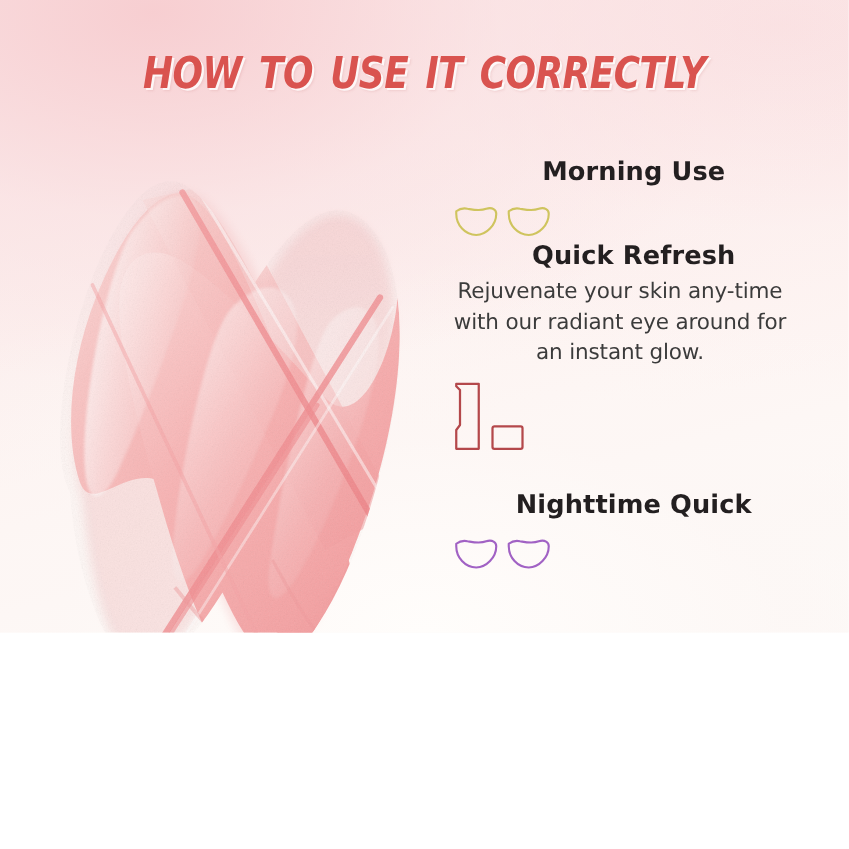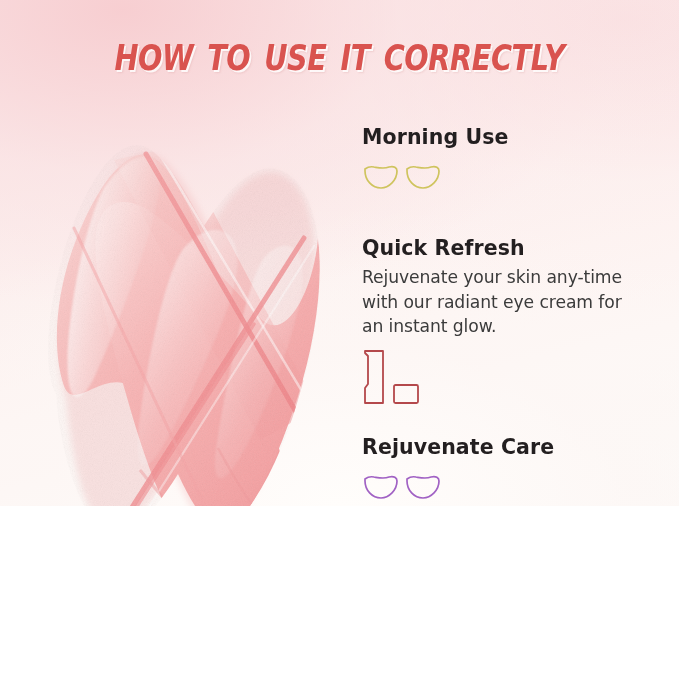--- a/index.html
+++ b/index.html
@@ -65,6 +65,7 @@
     left: 362px;
     top: 118px;
     width: 290px;
+    text-align: center;
   }
   .block { position: relative; }
   .block.b1 { margin-top: 6px; }

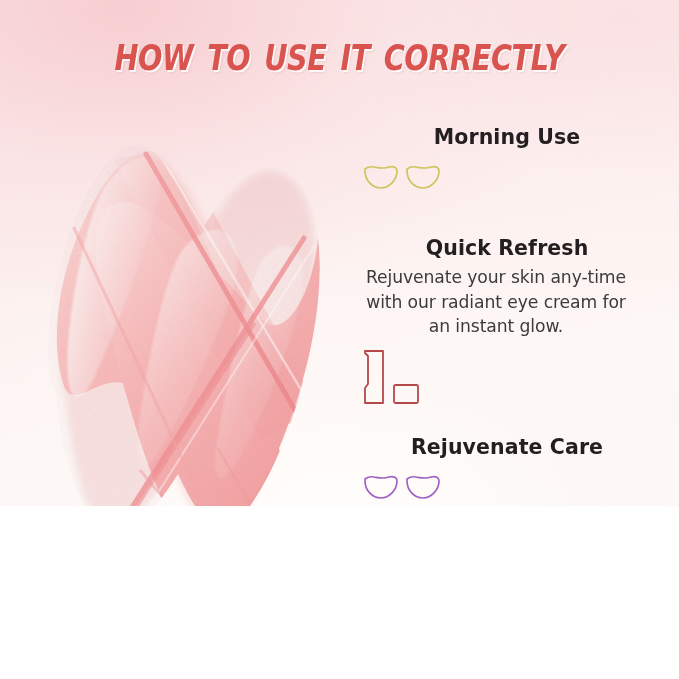--- a/index.html
+++ b/index.html
@@ -69,7 +69,7 @@
   }
   .block { position: relative; }
   .block.b1 { margin-top: 6px; }
-  .block.b2 { margin-top: 44px; }
+  .block.b2 { }
   .block.b3 { margin-top: 28px; }
 
   .block-title {

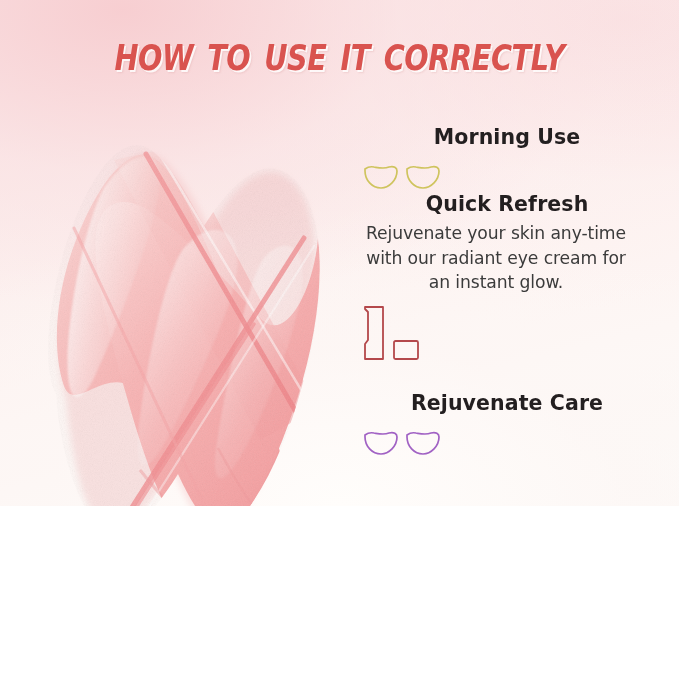--- a/index.html
+++ b/index.html
@@ -232,7 +232,7 @@
 
     <div class="block b2">
       <div class="block-title">Quick Refresh</div>
-      <div class="block-body">Rejuvenate your skin any-time with our radiant eye cream for an instant glow.</div>
+      <div class="block-body">Rejuvenate your skin any-time with our radiant eye around for an instant glow.</div>
       <div class="icon-row tube">
         <svg width="24" height="58" viewBox="0 0 24 58" aria-hidden="true">
           <path d="M3 3 L21 3 L21 55 L3 55 L3 40 L6 36 L6 8 L3 5 Z" fill="none" stroke="#b4484b" stroke-width="1.8" stroke-linejoin="round"></path>

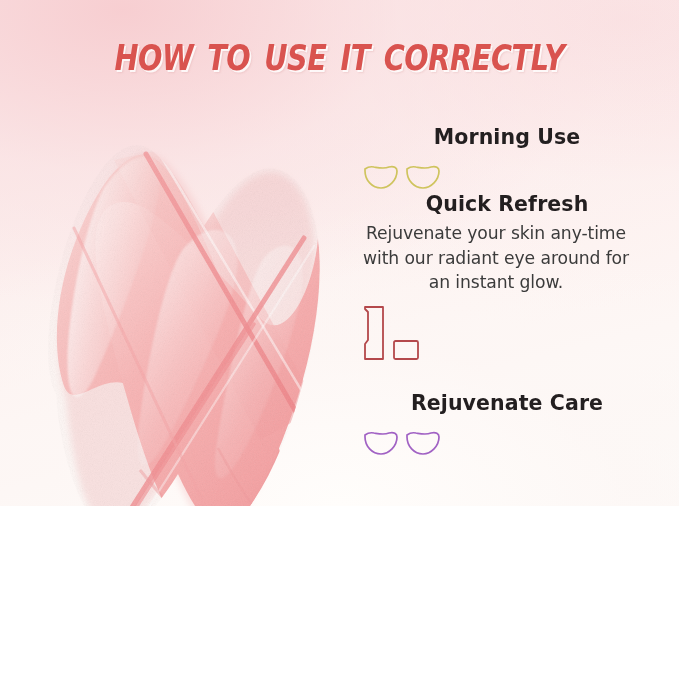--- a/index.html
+++ b/index.html
@@ -244,7 +244,7 @@
     </div>
 
     <div class="block b3">
-      <div class="block-title">Rejuvenate Care</div>
+      <div class="block-title">Nighttime Quick</div>
       <div class="icon-row">
         <svg width="38" height="26" viewBox="0 0 38 26" aria-hidden="true">
           <path d="M3 4 C3 4 7 1 12 2 C18 3 22 4 27 2 C32 0.5 35 3 35 6

